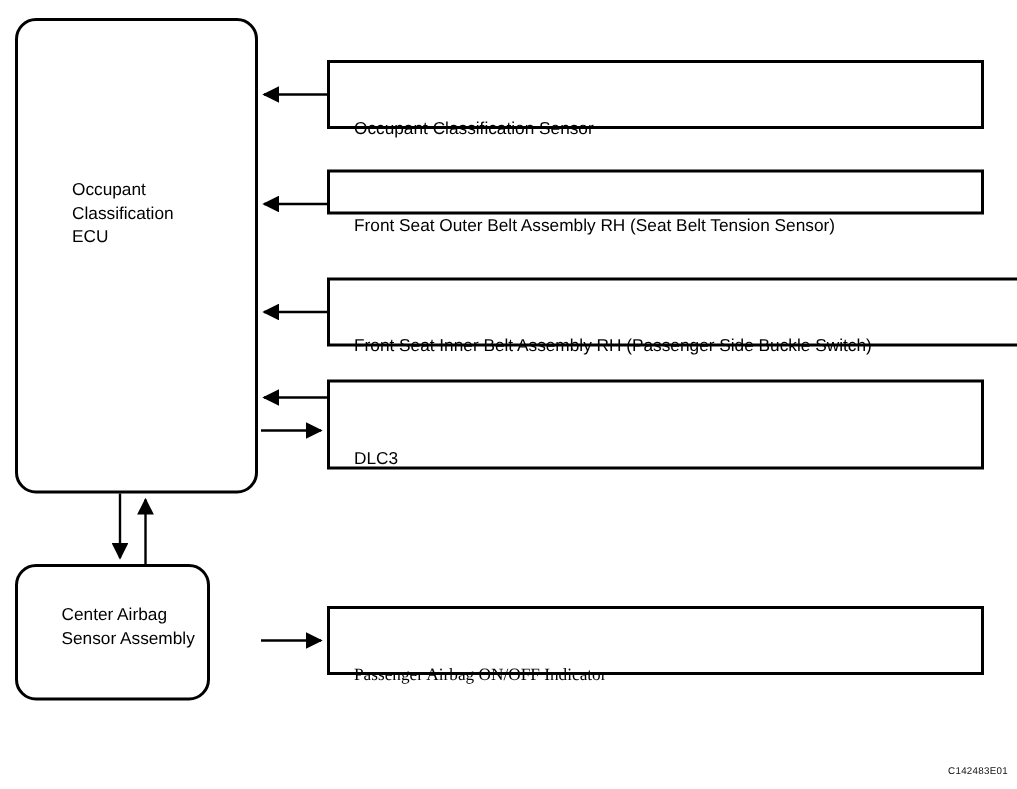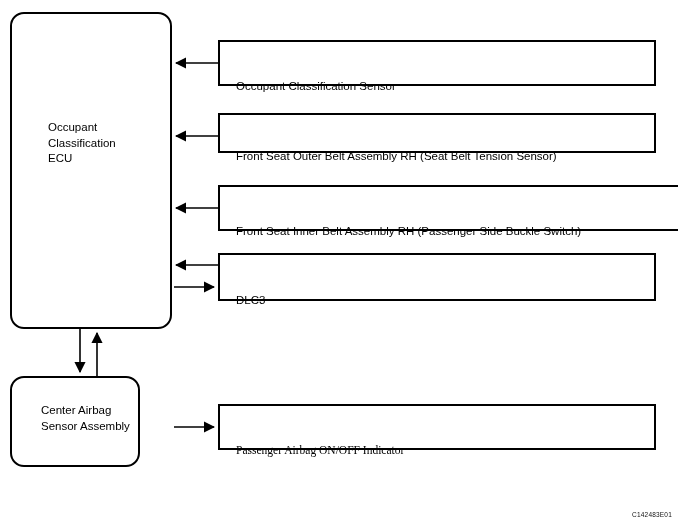--- a/index.html
+++ b/index.html
@@ -85,7 +85,7 @@
     <div class="node-label rect-label">Occupant Classification Sensor</div>
   </div>
 
-  <div class="node rect-node" style="left:218px; top:113px; width:438px; height:40px;padding-left:48px;">
+  <div class="node rect-node" style="left:218px; top:113px; width:438px; height:30px;padding-left:48px;">
     <div class="node-label rect-label">Front Seat Outer Belt Assembly RH (Seat Belt Tension Sensor)</div>
   </div>
 

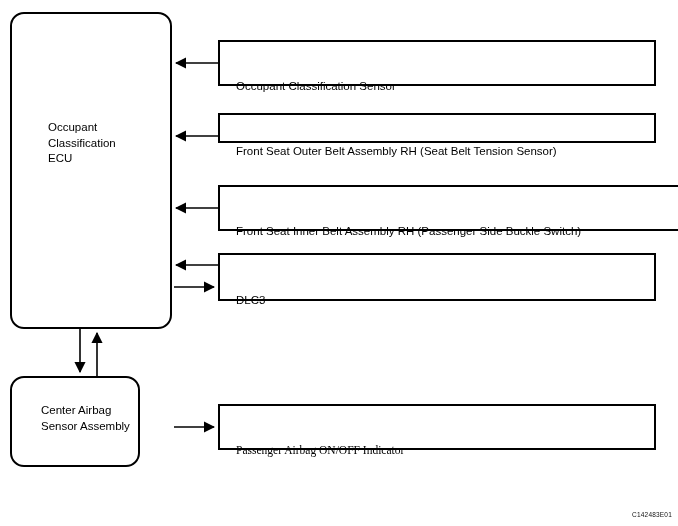--- a/index.html
+++ b/index.html
@@ -93,7 +93,7 @@
     <div class="node-label rect-label">Front Seat Inner Belt Assembly RH (Passenger Side Buckle Switch)</div>
   </div>
 
-  <div class="node rect-node" style="left:218px; top:253px; width:438px; height:48px;">
+  <div class="node rect-node" style="left:218px; top:253px; width:438px; height:60px;">
     <div class="node-label rect-label">DLC3</div>
   </div>
 

